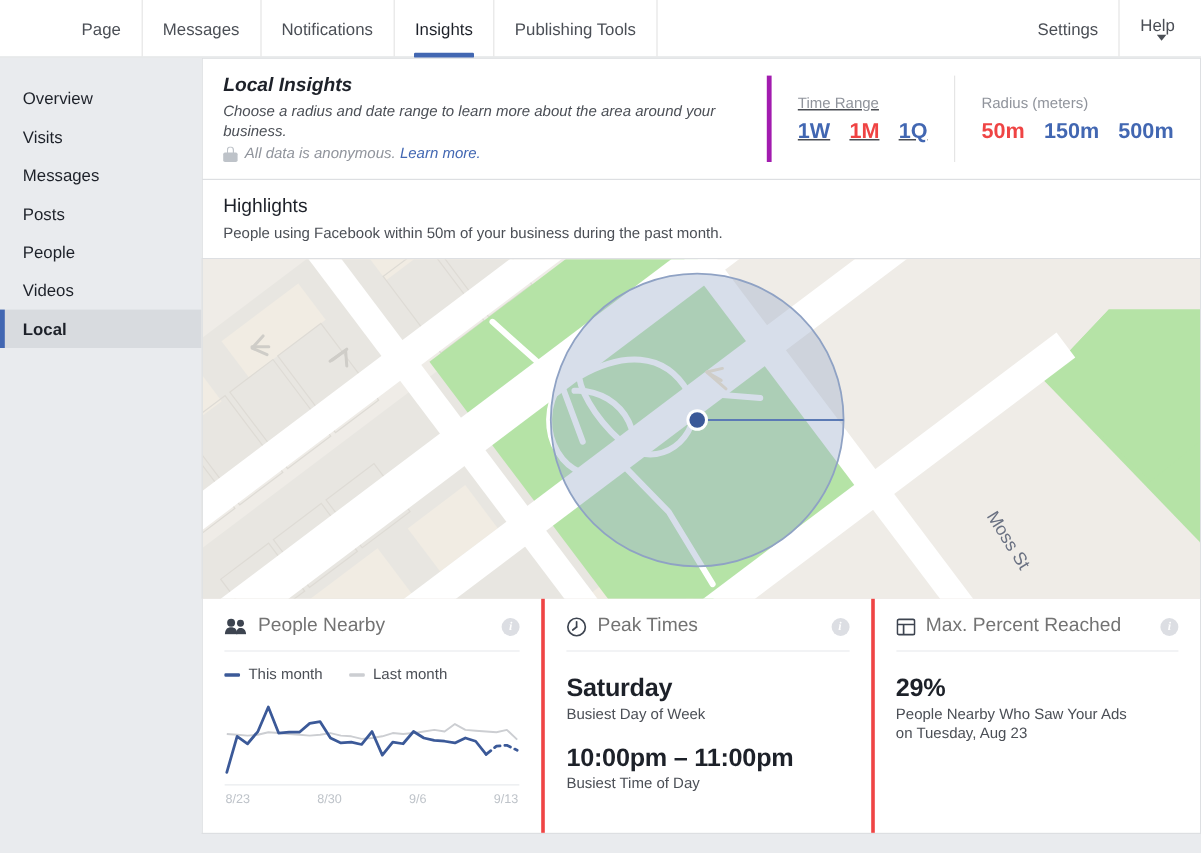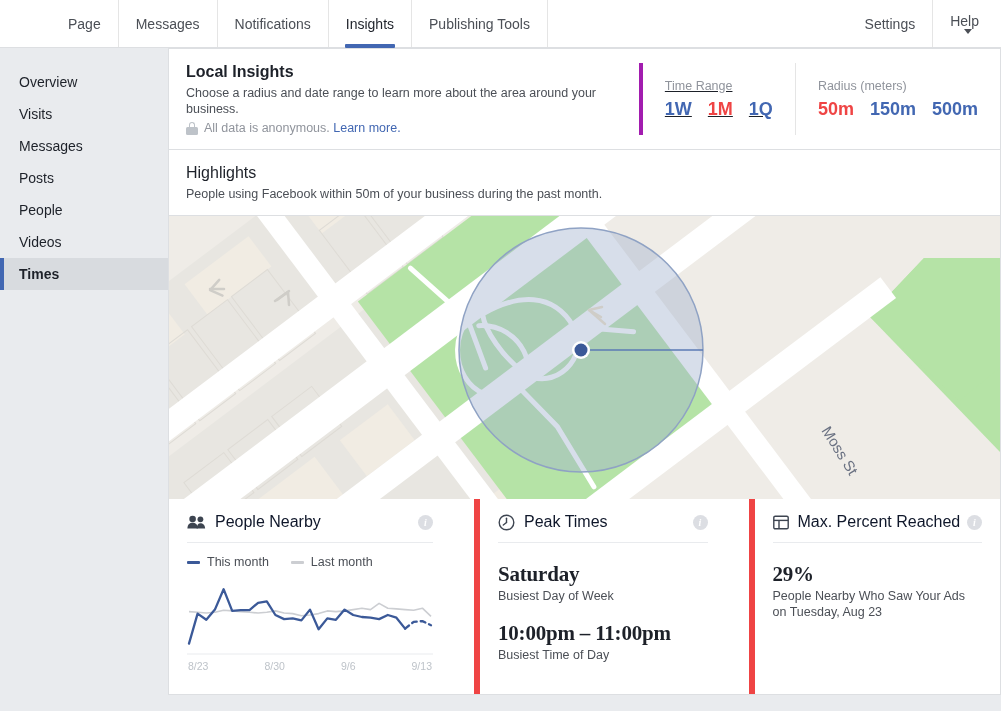--- a/index.html
+++ b/index.html
@@ -63,7 +63,7 @@
     margin: 0 0 0 0; display: flex; align-items: flex-start;
     padding: 14px 0 14px 0; min-height: 81px;
   }
-  .ip-left { padding: 0 16px 0 17px; flex: 1; }
+  .ip-left { padding: 0 16px 0 17px; flex: 1; font-style: italic; }
   .ip-title { font-size: 16px; font-weight: bold; color: #1d2129; margin-bottom: 4px; }
   .ip-sub { font-size: 12.5px; color: #4b4f56; line-height: 16px; }
   .ip-anon { font-size: 12.5px; color: #90949c; margin-top: 4px; display: flex; align-items: center; }

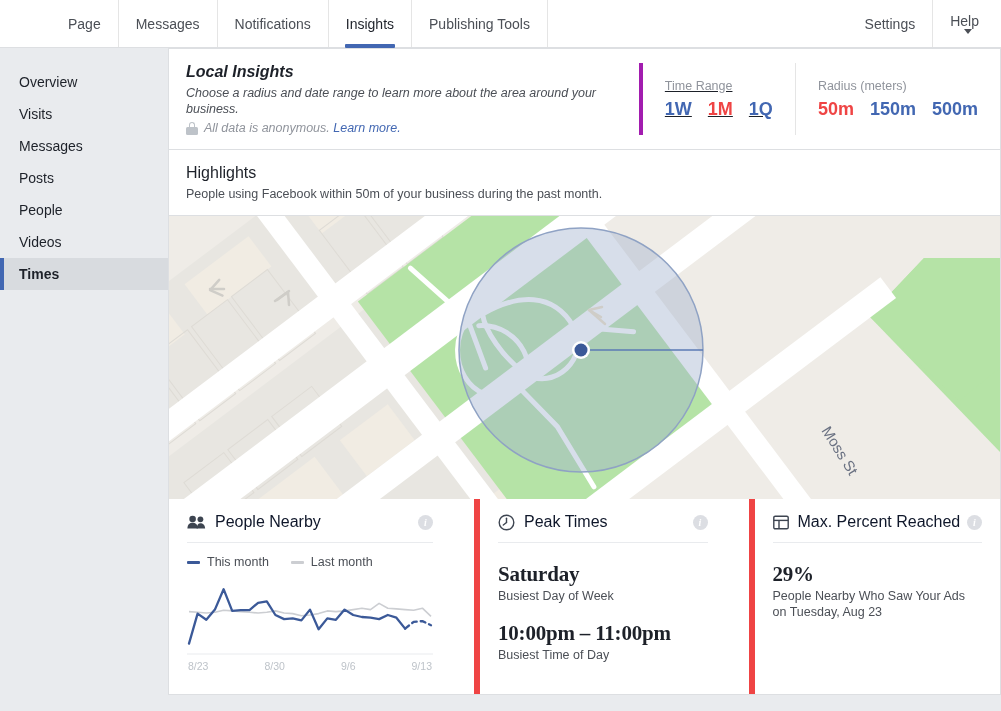--- a/index.html
+++ b/index.html
@@ -181,7 +181,7 @@
         <span>Videos</span>
       </div>
     <div class="side-item active">
-        <span>Times</span>
+        <span>Local</span>
       </div>
   </div>
 

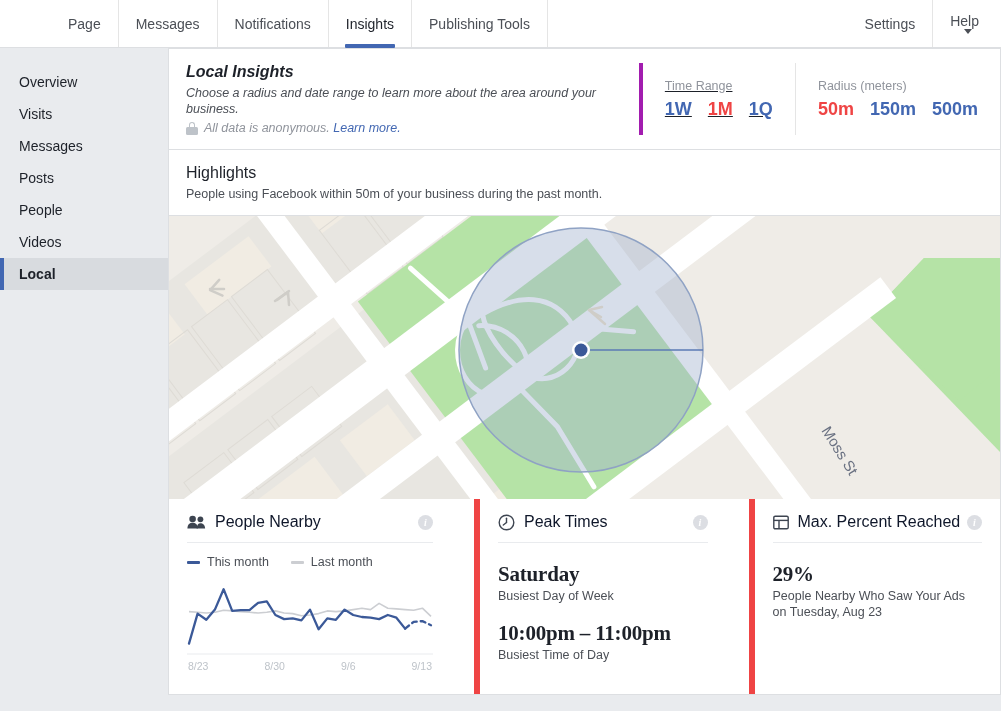--- a/index.html
+++ b/index.html
@@ -109,7 +109,7 @@
   .card { flex: 1; padding: 14px 18px 0 18px; position: relative; }
   .card + .card { border-left: 6px solid #ef4444; margin-left: 23px; }
   .card-head { display: flex; align-items: center; padding-bottom: 11px; border-bottom: 1px solid #e9ebee; }
-  .card-title { font-size: 16px; color: #0f172a; margin-left: 9px; text-align: right; }
+  .card-title { font-size: 16px; color: #737373; margin-left: 9px; text-align: right; }
   .info-ico {
     margin-left: auto; width: 15px; height: 15px; border-radius: 50%;
     background: #dcdee3; color: #fff; font-size: 10px; font-style: italic;

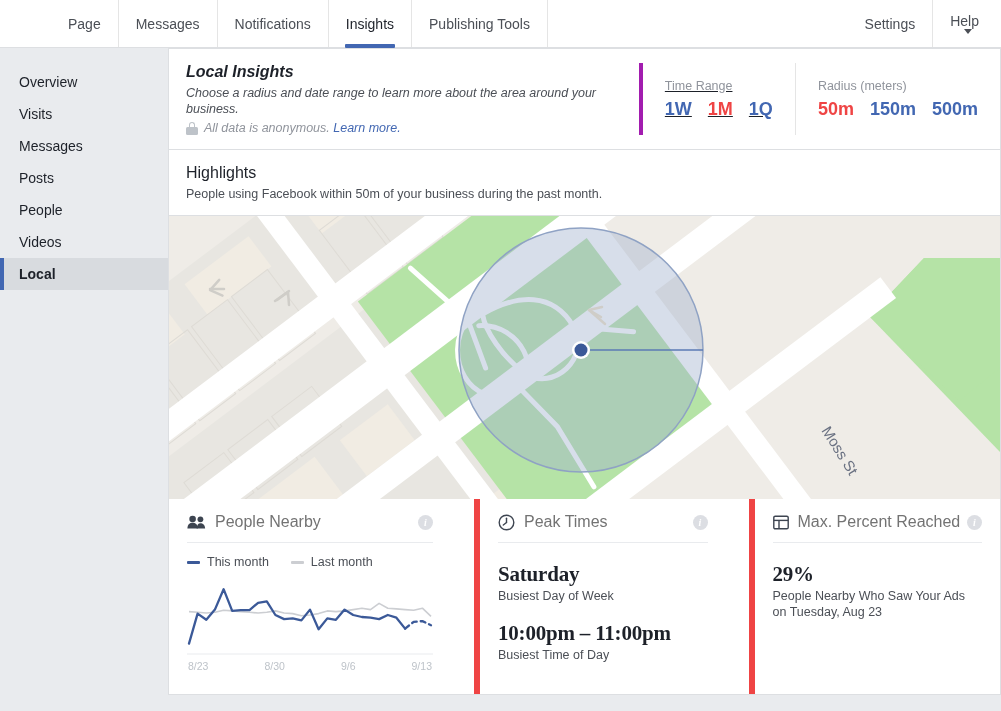--- a/index.html
+++ b/index.html
@@ -107,7 +107,7 @@
     border: 1px solid #dddfe2; border-top: none; height: 196px;
   }
   .card { flex: 1; padding: 14px 18px 0 18px; position: relative; }
-  .card + .card { border-left: 6px solid #ef4444; margin-left: 23px; }
+  .card + .card { border-left: 3px solid #ef4444; }
   .card-head { display: flex; align-items: center; padding-bottom: 11px; border-bottom: 1px solid #e9ebee; }
   .card-title { font-size: 16px; color: #737373; margin-left: 9px; text-align: right; }
   .info-ico {

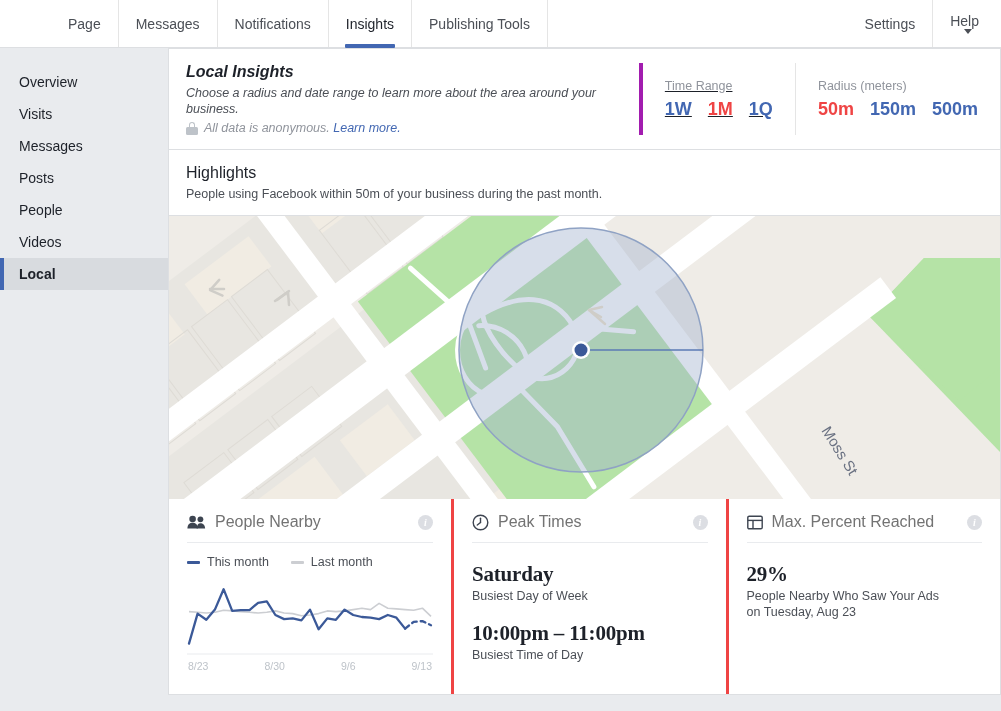--- a/index.html
+++ b/index.html
@@ -116,7 +116,7 @@
     font-weight: bold; display: flex; align-items: center; justify-content: center;
     font-family: "Liberation Serif", serif; cursor: pointer;
   }
-  .big-stat { font-size: 21px; font-weight: bold; color: #1d2129; letter-spacing: -0.2px; font-family: Liberation Serif, serif; }
+  .big-stat { font-size: 21px; font-weight: bold; color: #1d2129; letter-spacing: -0.2px; }
   .stat-sub { font-size: 12.5px; color: #4b4f56; line-height: 16px; margin-top: 1px; }
   .stat-blk { margin-top: 17px; }
   .stat-blk.first { margin-top: 19px; }

